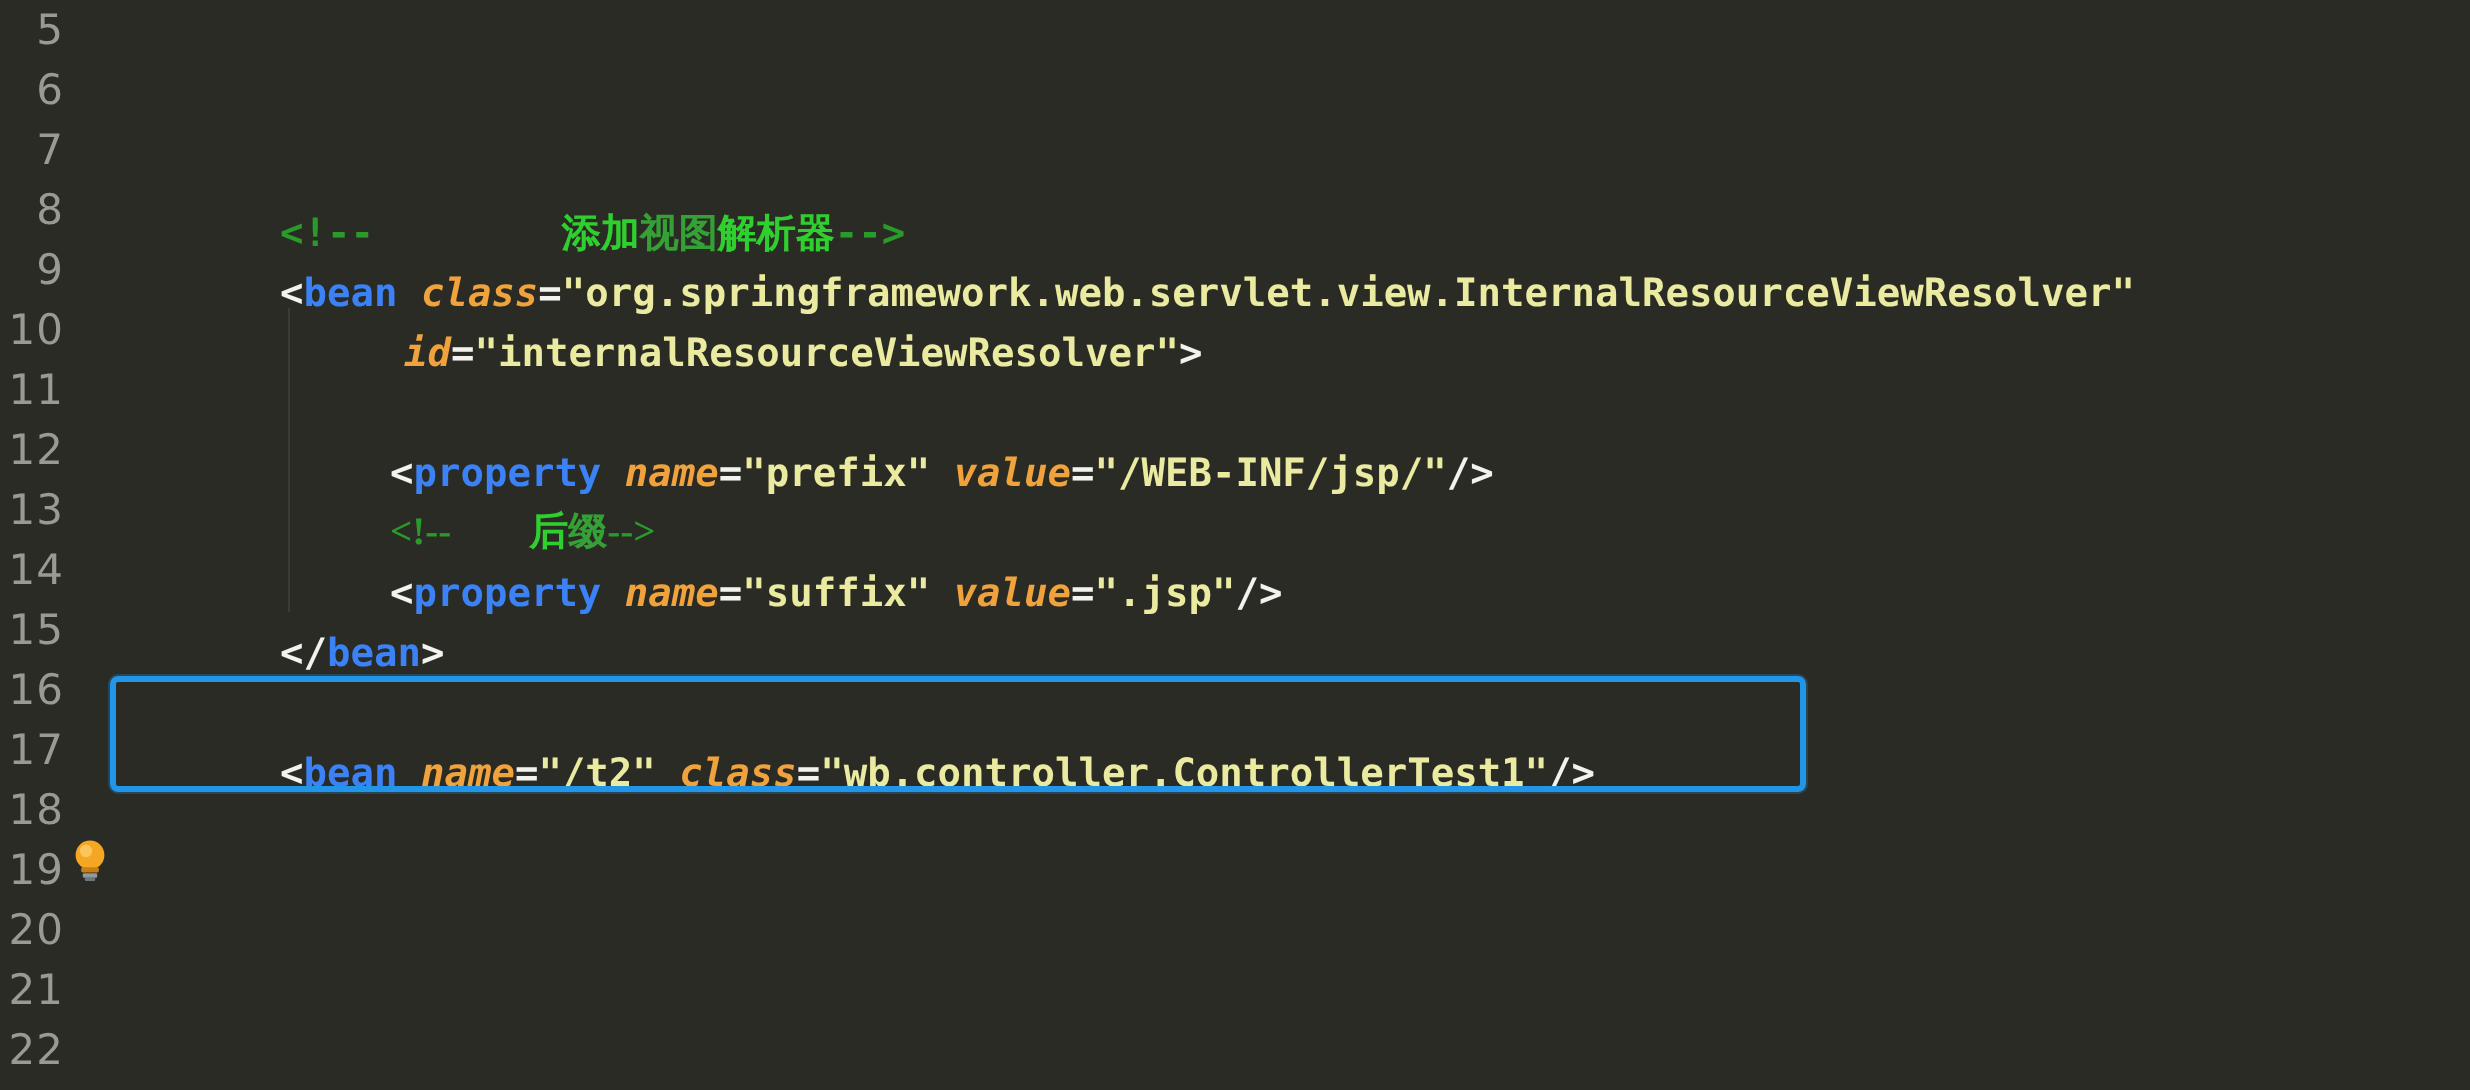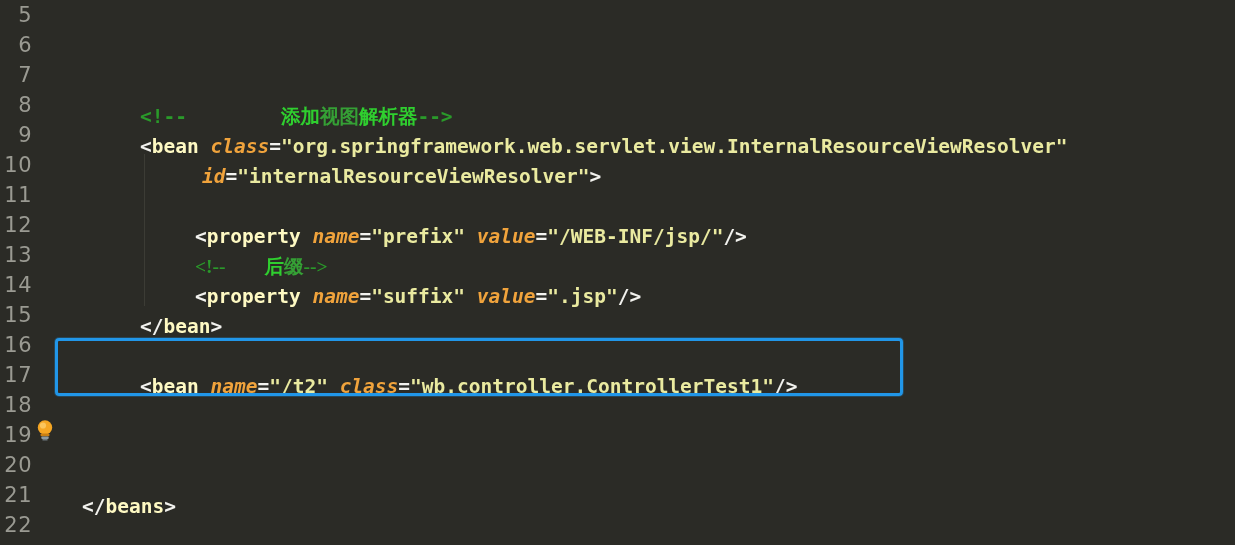--- a/index.html
+++ b/index.html
@@ -58,7 +58,7 @@
   }
   
   .punc   { color: #f2f2ee; }
-  .tag    { color: #fef9c3; margin-top: 47px; }
+  .tag    { color: #3b82f6; margin-top: 47px; }
   .attr   { color: #f0a33c; font-style: italic; text-align: right; }
   .eq     { color: #f2f2ee; }
   .val    { color: #eaeaa0; font-style: normal; }

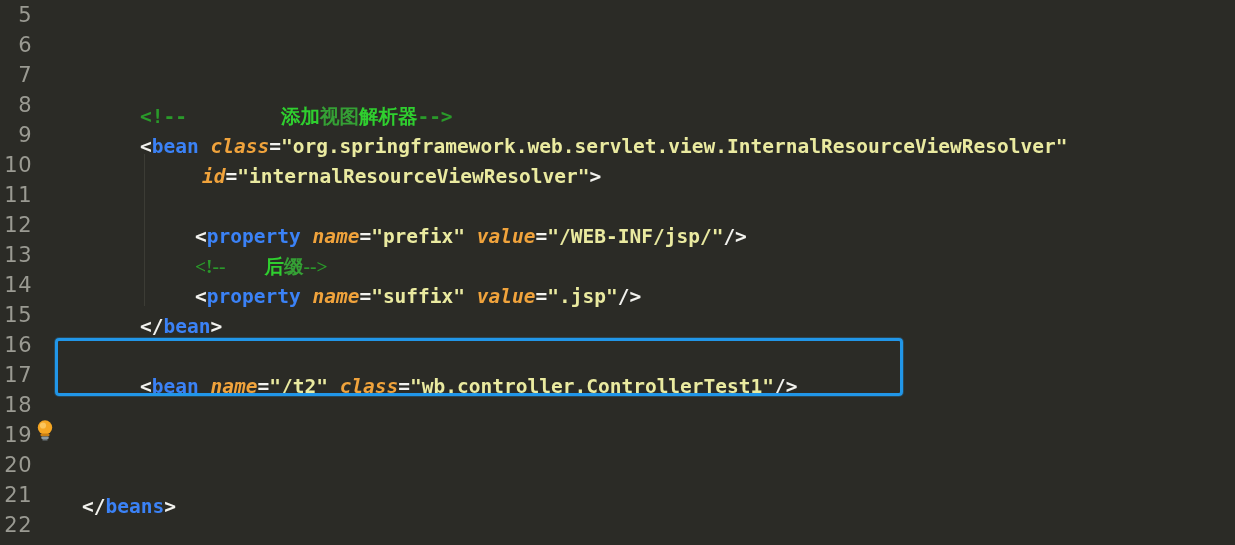--- a/index.html
+++ b/index.html
@@ -139,7 +139,6 @@
       <div class="code-line" style="top: 390px; left: 0px;"></div>
       <div class="code-line" style="top: 420px; left: 0px;"></div>
       <div class="code-line" style="top: 450px; left: 0px;"></div>
-      <div class="code-line" style="top: 480px; left: 20px;"><span class="punc">&lt;/</span><span class="tag">beans</span><span class="punc">&gt;</span></div>
       <div class="code-line" style="top: 510px; left: 0px;"></div>
     </div>
 

